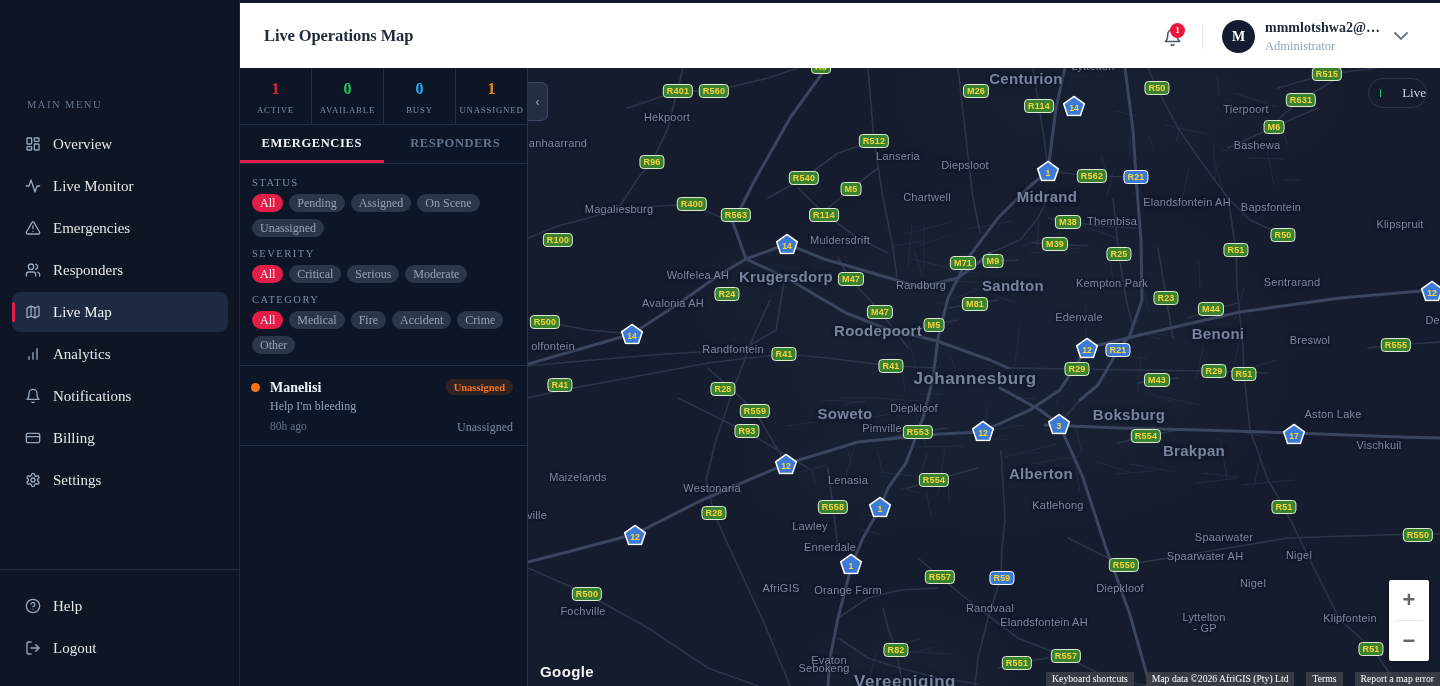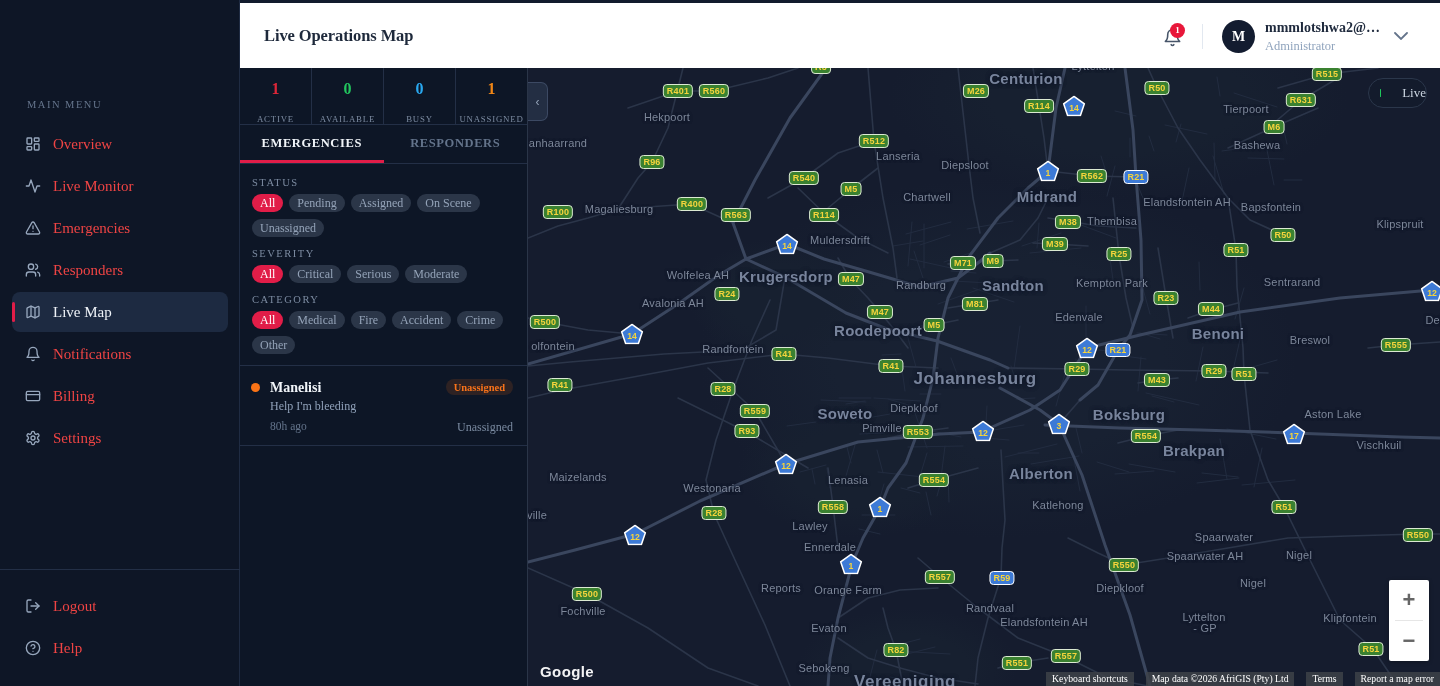--- a/index.html
+++ b/index.html
@@ -33,7 +33,7 @@
 .stats .cell{flex:1;text-align:center;padding-top:13px;border-right:1px solid #232f46}
 .stats .cell:last-child{border-right:none}
 .stats .num{font-size:16px;font-weight:bold;line-height:16px}
-.stats .lbl{font-size:8.8px;color:#7c8ba1;letter-spacing:.8px;margin-top:17px}
+.stats .lbl{font-size:8.8px;color:#7c8ba1;letter-spacing:.8px;margin-top:8px}
 .tabs{display:flex;height:39px;border-bottom:1px solid #232f46;position:relative}
 .tab{flex:1;text-align:center;font-size:12.5px;font-weight:bold;letter-spacing:.6px;color:#64748b;padding-top:11px}
 .tab.on{color:#f1f5f9;border-bottom:3px solid #e11d48}

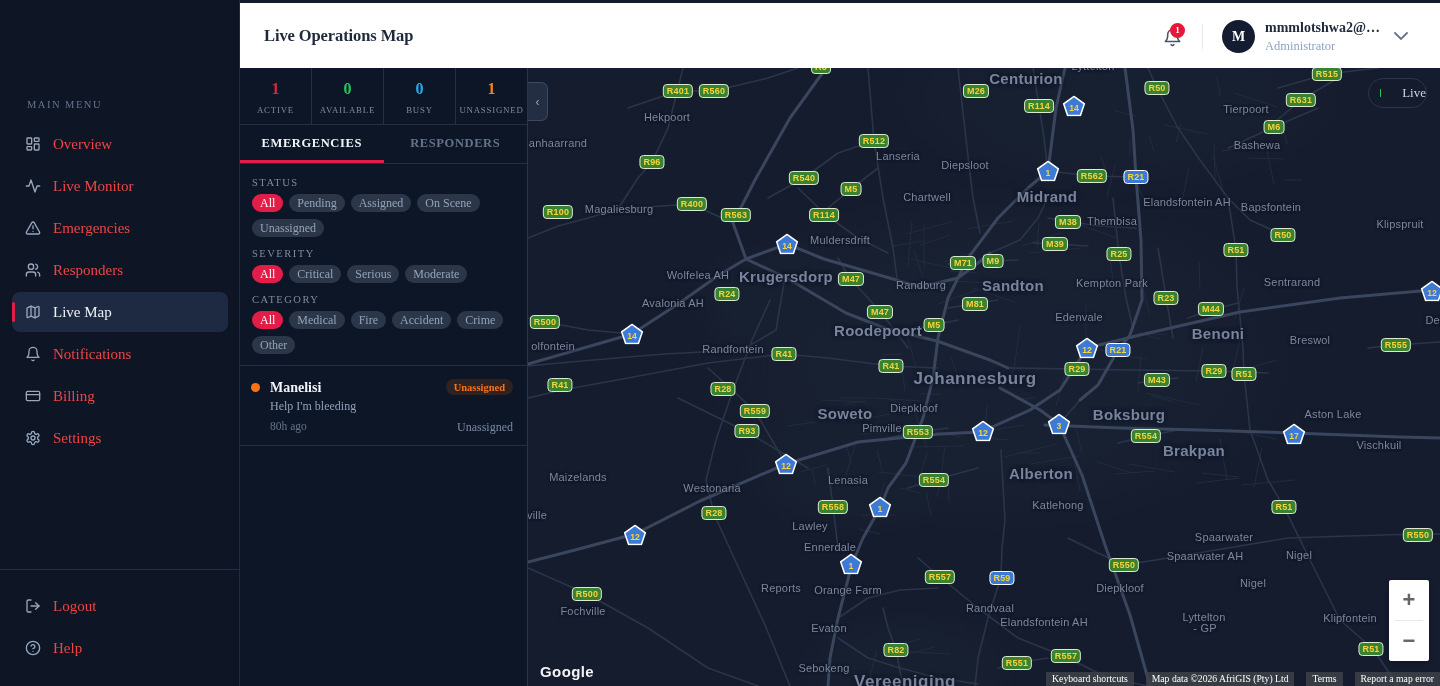--- a/index.html
+++ b/index.html
@@ -71,7 +71,7 @@
 .lg24 sub{font-size:9px}
 .mmenu{position:absolute;left:27px;top:99px;font-size:10.5px;color:#64748b;letter-spacing:1.5px}
 nav{position:absolute;left:12px;top:124px;width:216px}
-.ni{position:relative;height:40px;margin-bottom:2px;border-radius:8px;display:flex;align-items:center;padding-left:13px;gap:12px;color:#ef4444;font-size:15px}
+.ni{position:relative;height:40px;margin-bottom:2px;border-radius:8px;display:flex;align-items:center;padding-left:13px;gap:12px;color:#e5e5e5;font-size:15px}
 .ni svg{flex:none;color:#97a7bd}
 .ni.on{background:#1d2a41;color:#eef2f7}
 .ni.on::before{content:"";position:absolute;left:0;top:10px;width:3px;height:20px;background:#e11d48;border-radius:2px}

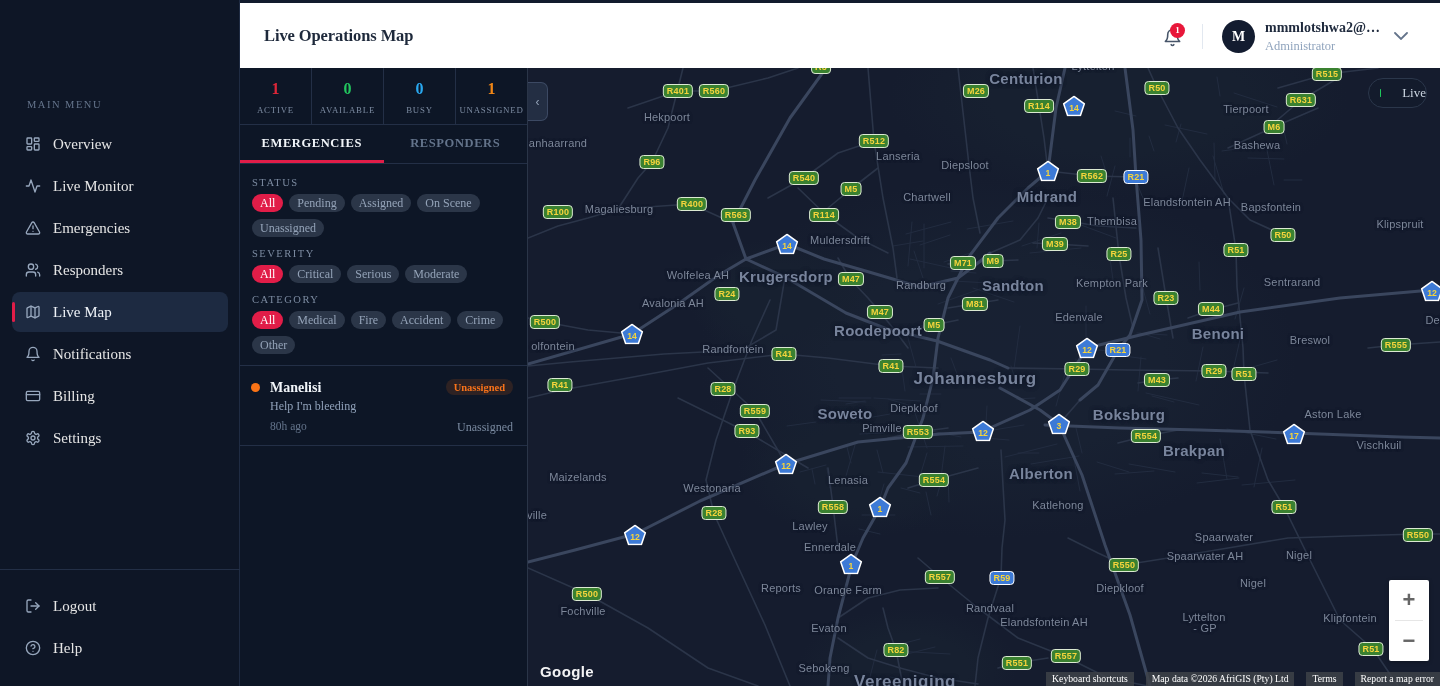--- a/index.html
+++ b/index.html
@@ -363,7 +363,7 @@
 <span class="bd" style="left:296px;top:147px">R114</span>
 <span class="bd" style="left:540px;top:154px">M38</span>
 <span class="bd" style="left:527px;top:176px">M39</span>
-<span class="bd" style="left:30px;top:144px">R100</span>
+<span class="bd" style="left:30px;top:172px">R100</span>
 <span class="bd" style="left:591px;top:186px">R25</span>
 <span class="bd" style="left:708px;top:182px">R51</span>
 <span class="bd" style="left:755px;top:167px">R50</span>

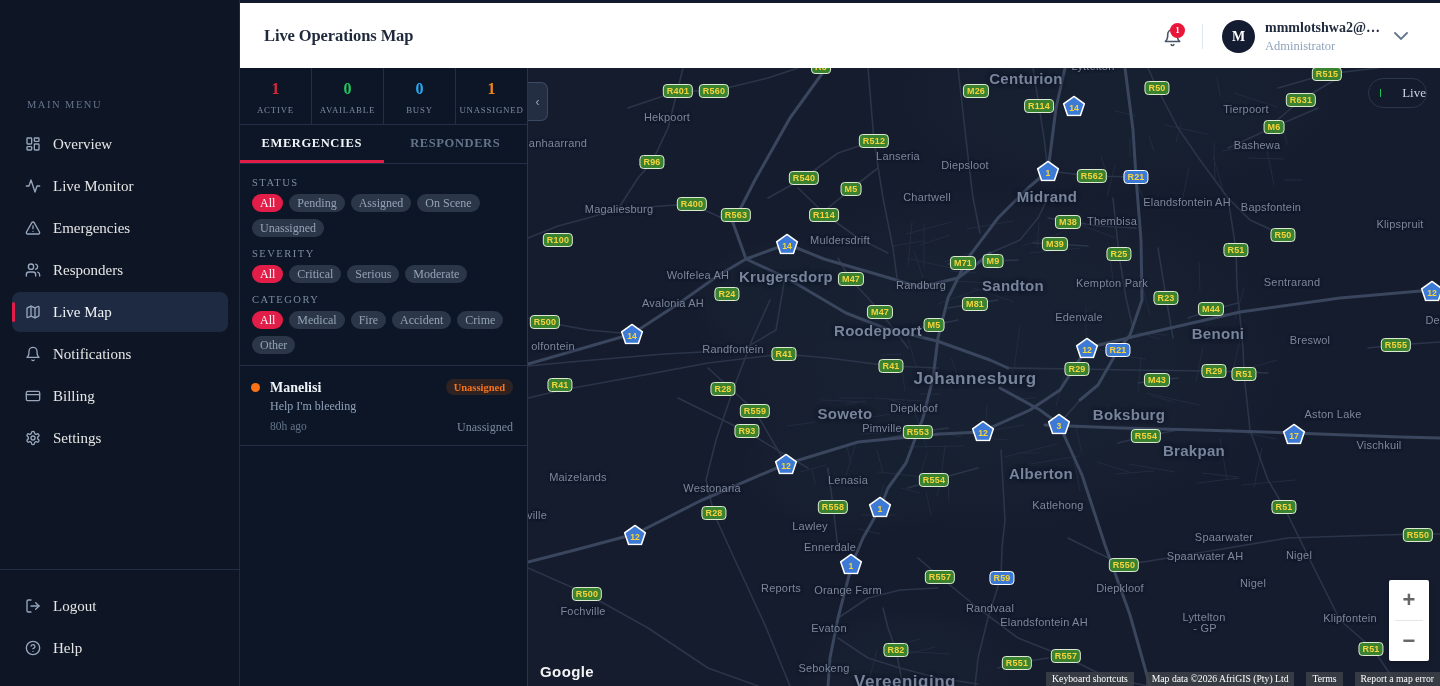--- a/index.html
+++ b/index.html
@@ -593,6 +593,14 @@
       </div>
 <div class="ni">
         <svg width="16" height="16" viewBox="0 0 24 24" fill="none" stroke="currentColor" stroke-width="2" stroke-linecap="round" stroke-linejoin="round">
+          <line x1="12" y1="20" x2="12" y2="10"></line>
+          <line x1="18" y1="20" x2="18" y2="4"></line>
+          <line x1="6" y1="20" x2="6" y2="16"></line>
+        </svg>
+        <span>Analytics</span>
+      </div>
+<div class="ni">
+        <svg width="16" height="16" viewBox="0 0 24 24" fill="none" stroke="currentColor" stroke-width="2" stroke-linecap="round" stroke-linejoin="round">
           <path d="M6 8a6 6 0 0 1 12 0c0 7 3 9 3 9H3s3-2 3-9"></path>
           <path d="M10.3 21a1.94 1.94 0 0 0 3.4 0"></path>
         </svg>

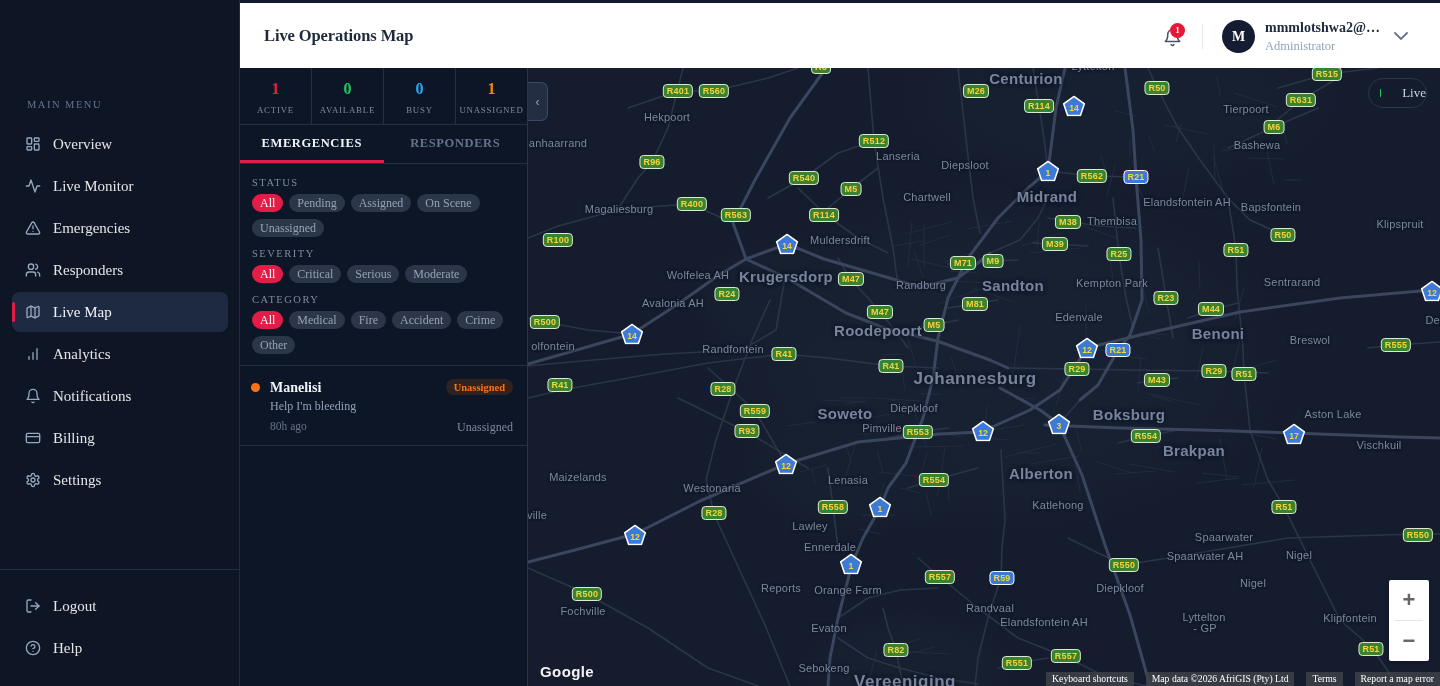--- a/index.html
+++ b/index.html
@@ -325,7 +325,7 @@
 <span class="t" style="left:677px;top:560px">- GP</span>
 <span class="t" style="left:822px;top:550px">Klipfontein</span>
 <span class="t" style="left:320px;top:522px">Orange Farm</span>
-<span class="t" style="left:253px;top:520px">Reports</span>
+<span class="t" style="left:253px;top:520px">AfriGIS</span>
 <span class="t" style="left:55px;top:543px">Fochville</span>
 <span class="t" style="left:462px;top:540px">Randvaal</span>
 <span class="t" style="left:516px;top:554px">Elandsfontein AH</span>

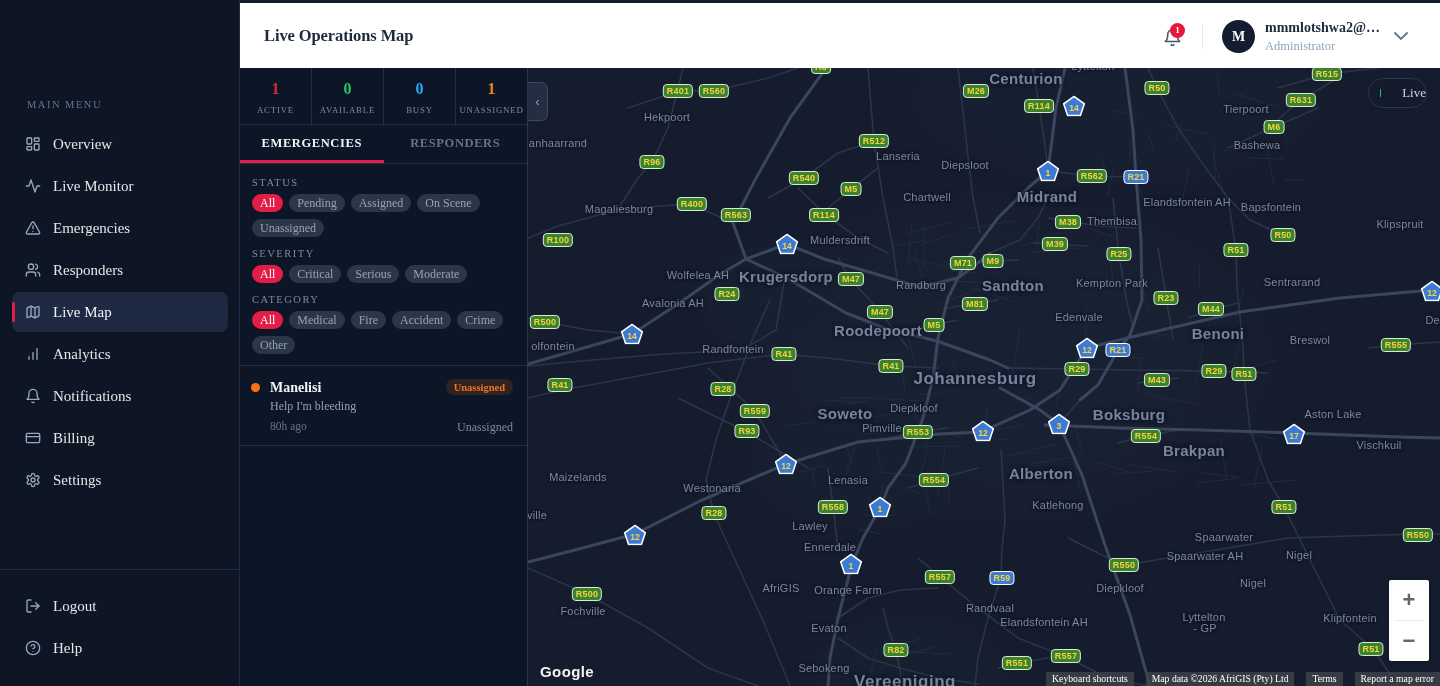--- a/index.html
+++ b/index.html
@@ -625,19 +625,19 @@
 <div class="bnav">
 <div class="ni">
         <svg width="16" height="16" viewBox="0 0 24 24" fill="none" stroke="currentColor" stroke-width="2" stroke-linecap="round" stroke-linejoin="round">
+          <circle cx="12" cy="12" r="10"></circle>
+          <path d="M9.09 9a3 3 0 0 1 5.83 1c0 2-3 3-3 3"></path>
+          <line x1="12" y1="17" x2="12.01" y2="17"></line>
+        </svg>
+        <span>Help</span>
+      </div>
+<div class="ni">
+        <svg width="16" height="16" viewBox="0 0 24 24" fill="none" stroke="currentColor" stroke-width="2" stroke-linecap="round" stroke-linejoin="round">
           <path d="M9 21H5a2 2 0 0 1-2-2V5a2 2 0 0 1 2-2h4"></path>
           <polyline points="16 17 21 12 16 7"></polyline>
           <line x1="21" y1="12" x2="9" y2="12"></line>
         </svg>
         <span>Logout</span>
-      </div>
-<div class="ni">
-        <svg width="16" height="16" viewBox="0 0 24 24" fill="none" stroke="currentColor" stroke-width="2" stroke-linecap="round" stroke-linejoin="round">
-          <circle cx="12" cy="12" r="10"></circle>
-          <path d="M9.09 9a3 3 0 0 1 5.83 1c0 2-3 3-3 3"></path>
-          <line x1="12" y1="17" x2="12.01" y2="17"></line>
-        </svg>
-        <span>Help</span>
       </div>
 </div>
 </aside>

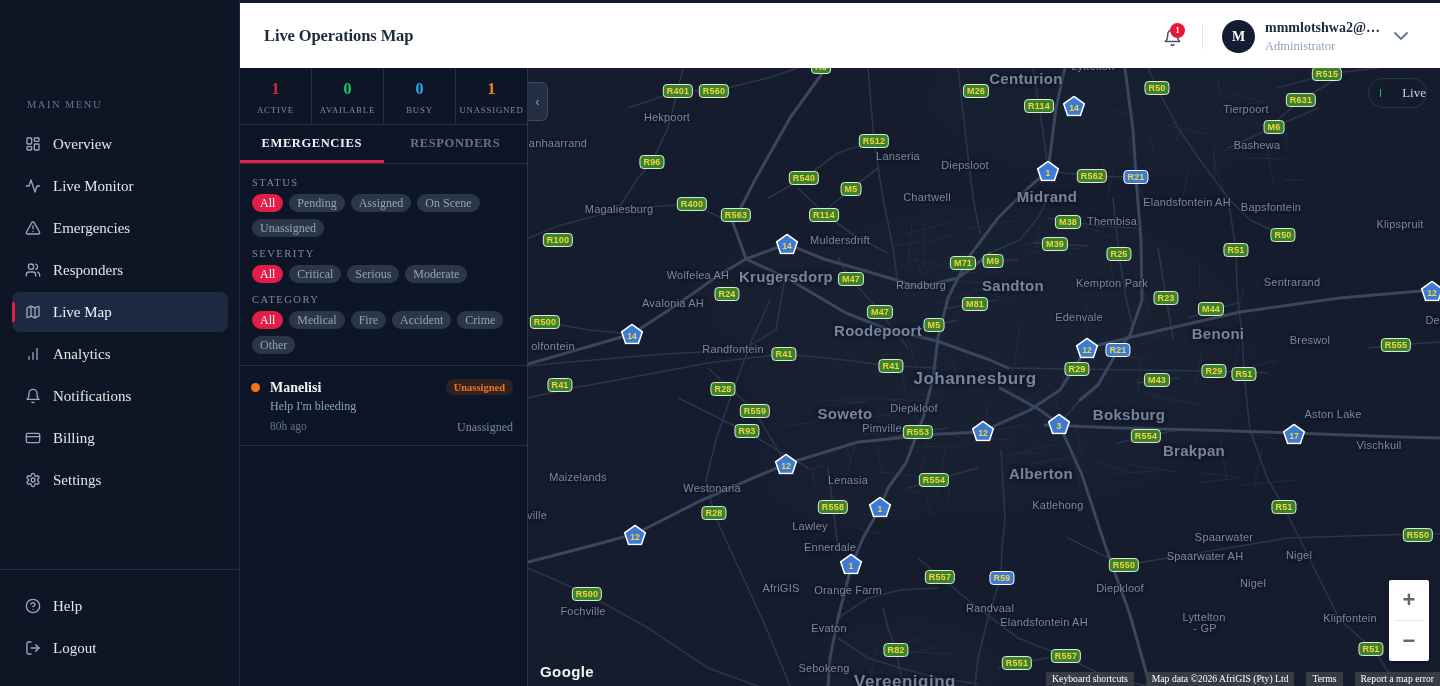--- a/index.html
+++ b/index.html
@@ -329,7 +329,7 @@
 <span class="t" style="left:55px;top:543px">Fochville</span>
 <span class="t" style="left:462px;top:540px">Randvaal</span>
 <span class="t" style="left:516px;top:554px">Elandsfontein AH</span>
-<span class="t" style="left:301px;top:560px">Evaton</span>
+<span class="t" style="left:301px;top:592px">Evaton</span>
 <span class="t" style="left:296px;top:600px">Sebokeng</span>
 <span class="t" style="left:906px;top:252px">Del</span>
 <span class="c" style="left:498px;top:10px">Centurion</span>

